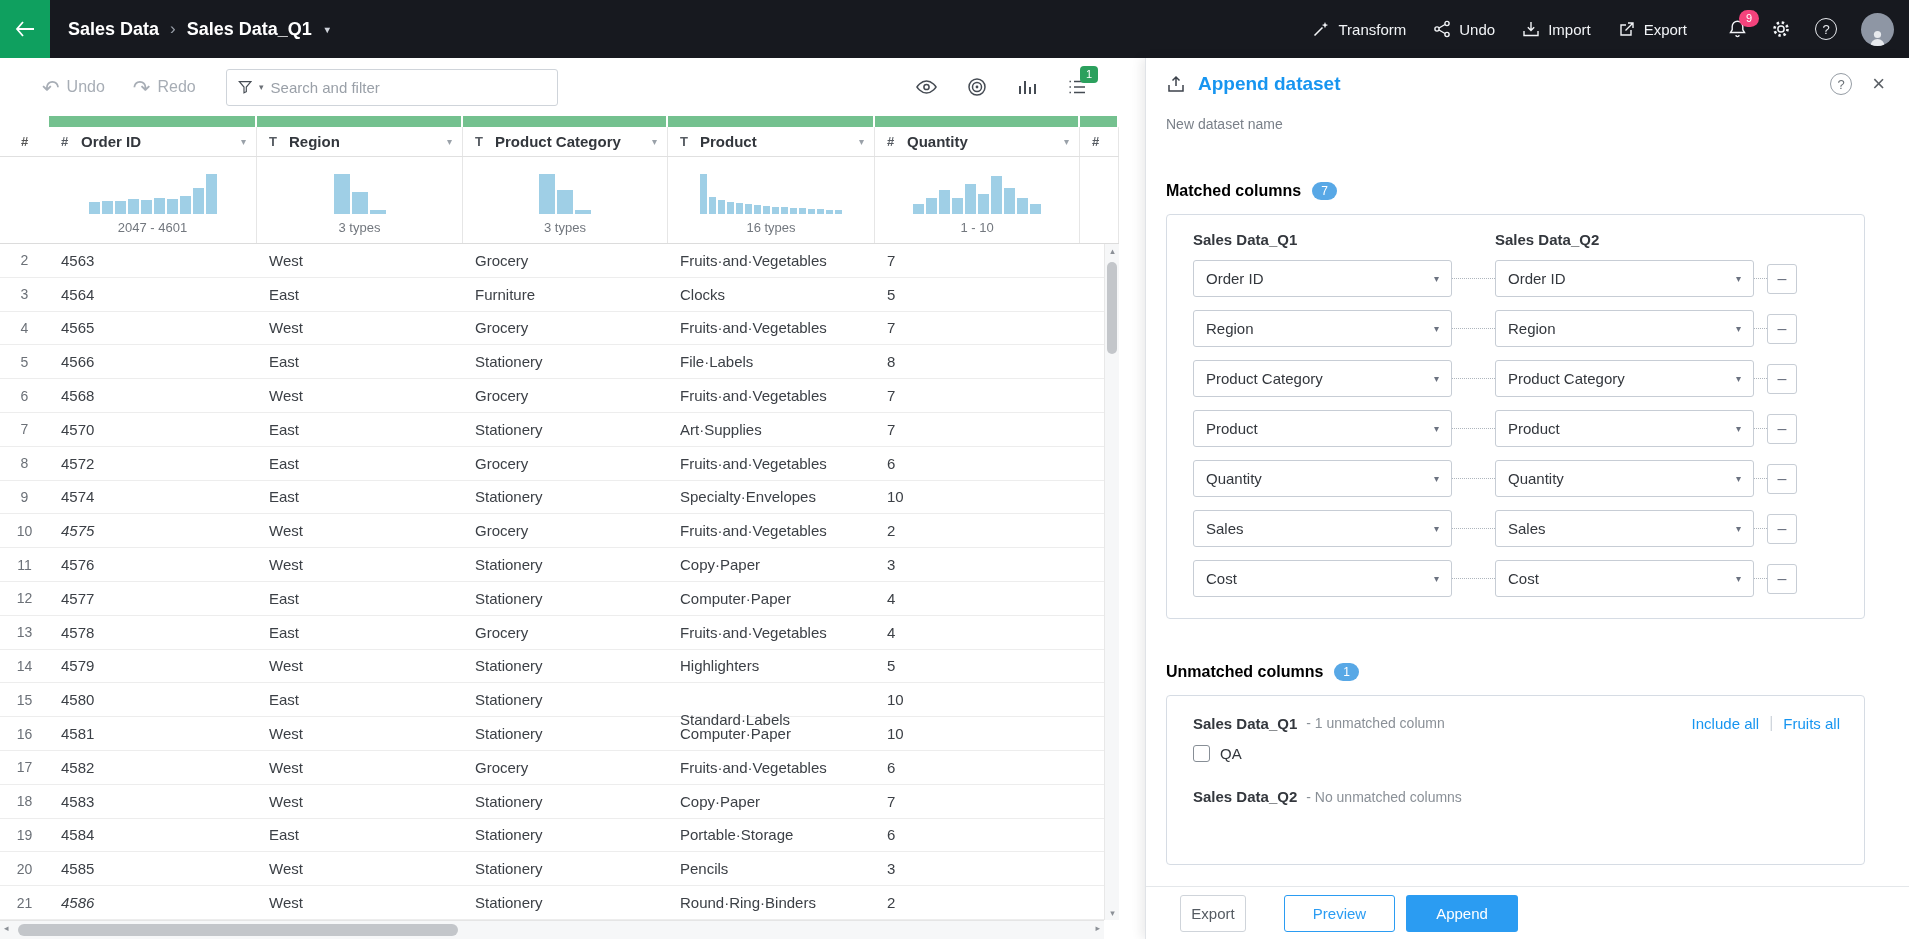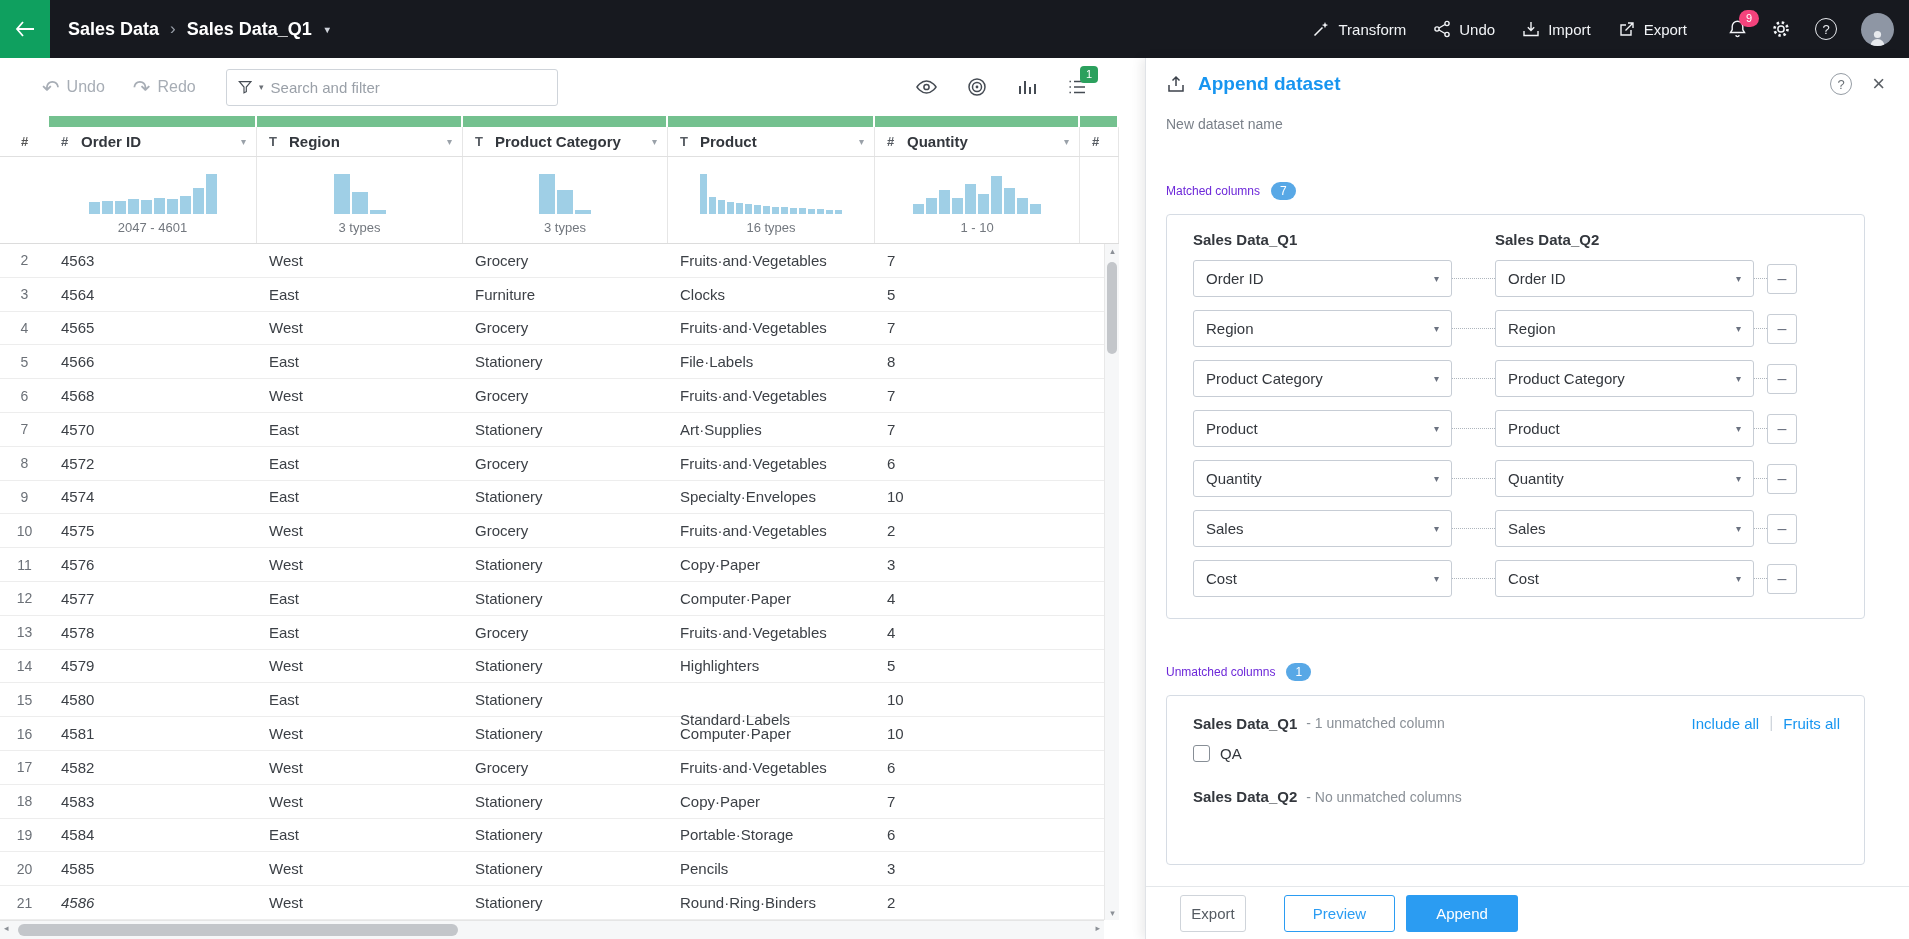--- a/index.html
+++ b/index.html
@@ -84,7 +84,7 @@
 .text-input { width:100%; height:37px; border:1px solid #c7cdd5; border-radius:3px; padding:0 12px; font-size:15px; color:#33373d; font-family:inherit; outline:none; }
 .section-head { display:flex; align-items:center; gap:11px; margin:50px 0 14px; }
 .section-head.second { margin-top:44px; }
-.section-title { font-size:12px; font-weight:normal; color:#6d28d9; }
+.section-title { font-size:16px; font-weight:bold; color:#000000; }
 .badge-blue { background:#58a8e6; color:#fff; font-size:12px; line-height:1; border-radius:9px; padding:3px 9px; }
 .matched-box { border:1px solid #d6dce4; border-radius:4px; padding:16px 0 8px 26px; }
 .pair-headers { display:flex; margin-bottom:12px; }

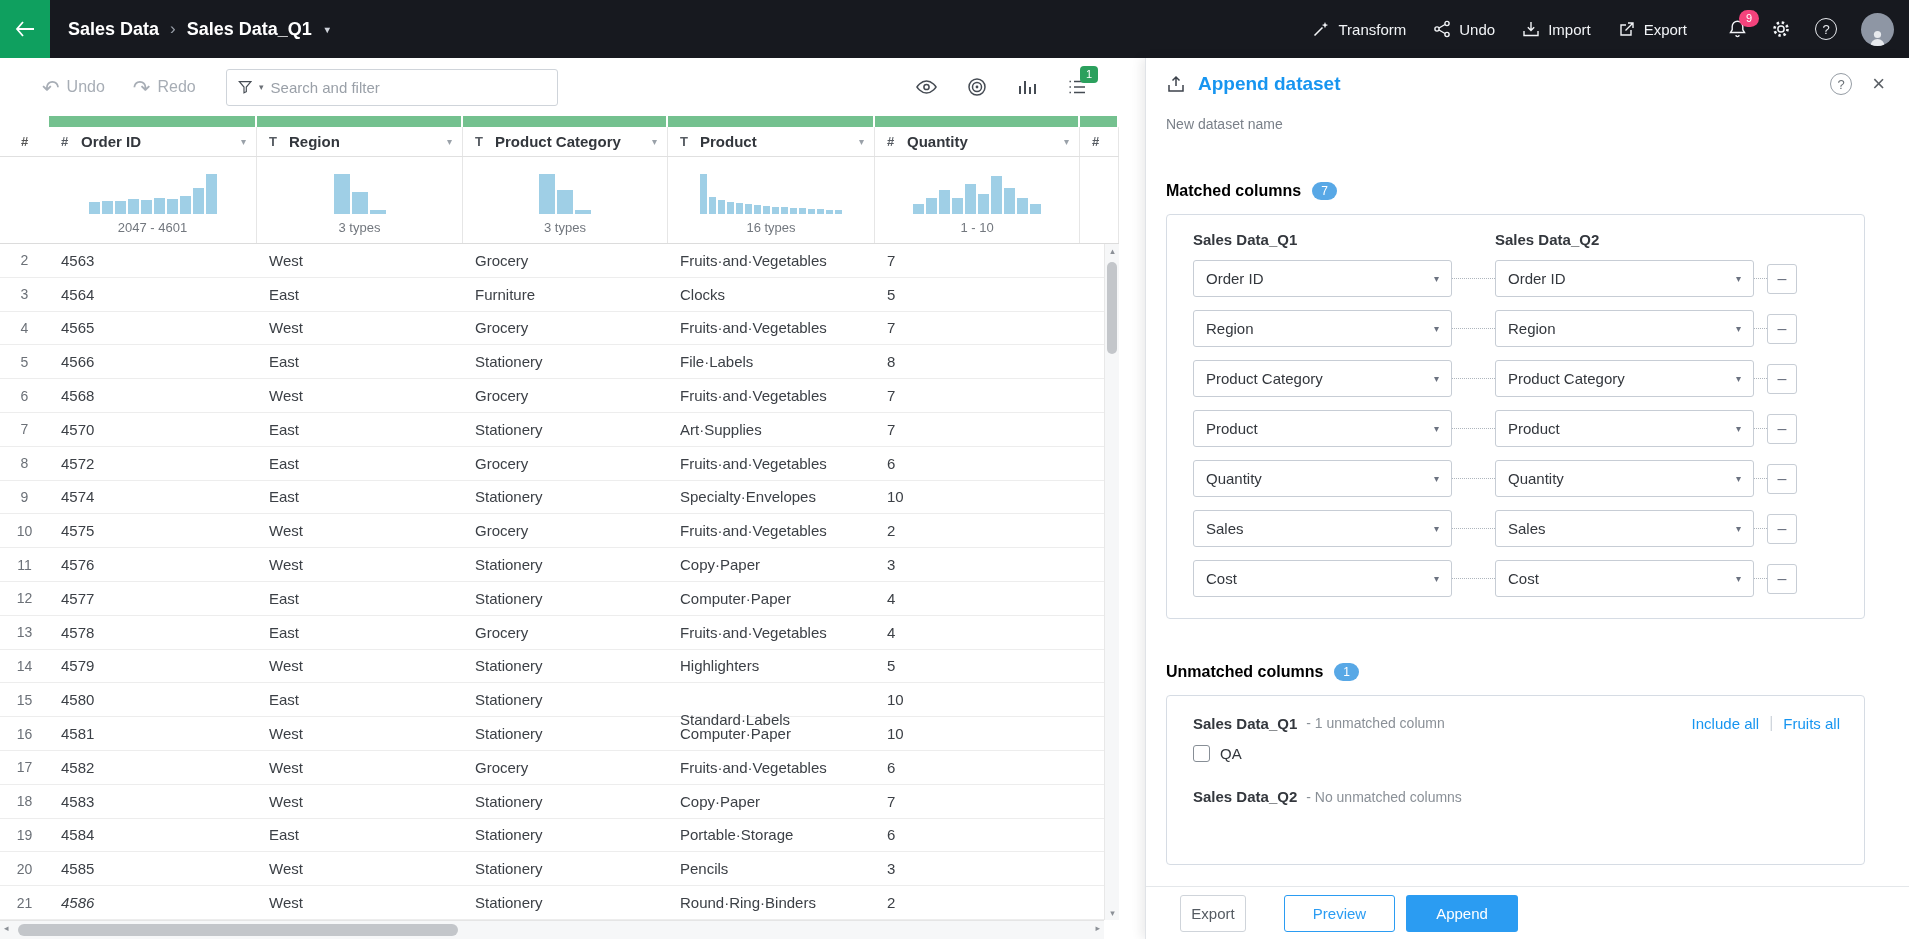--- a/index.html
+++ b/index.html
@@ -418,7 +418,7 @@
           </div>
           <div class="trow">
             <div class="tcell gut">10</div>
-            <div class="tcell" style="width: 208px;">4575</div>
+            <div class="tcell" style="width: 208px; font-style: italic;">4575</div>
             <div class="tcell" style="width: 206px;">West</div>
             <div class="tcell" style="width: 205px;">Grocery</div>
             <div class="tcell" style="width: 207px;">Fruits·and·Vegetables</div>

